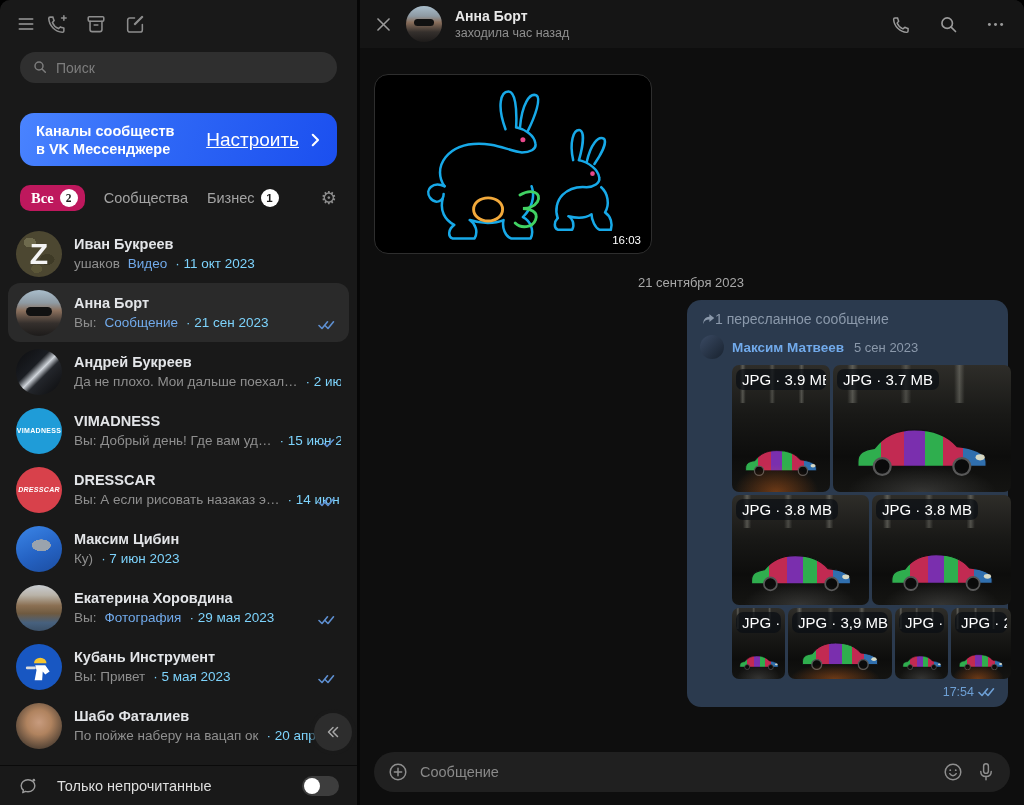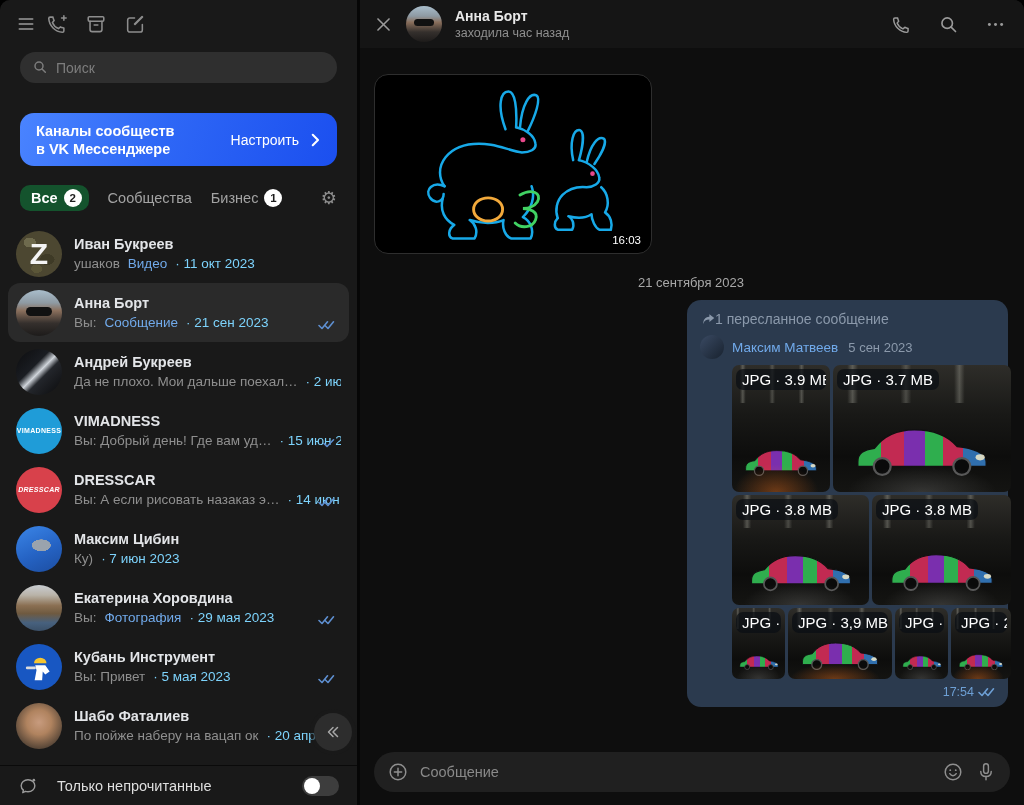--- a/index.html
+++ b/index.html
@@ -24,7 +24,7 @@
 
   .banner { margin:30px 20px 0; height:53px; border-radius:14px; background:linear-gradient(110deg,#4a84ff 0%,#2e67f6 45%,#1b4fef 100%); display:flex; align-items:center; padding:0 13px 0 16px; color:#fff; cursor:pointer; }
   .banner-text { flex:1; font-size:14.5px; font-weight:bold; line-height:18px; }
-  .banner-action { font-size:14px; margin-right:7px; }
+  .banner-action { font-size:19px; margin-right:7px;text-decoration:underline; }
   .banner-chevron { color:#fff; }
 
   .tabs { display:flex; align-items:center; margin:19px 20px 0; gap:19px; }

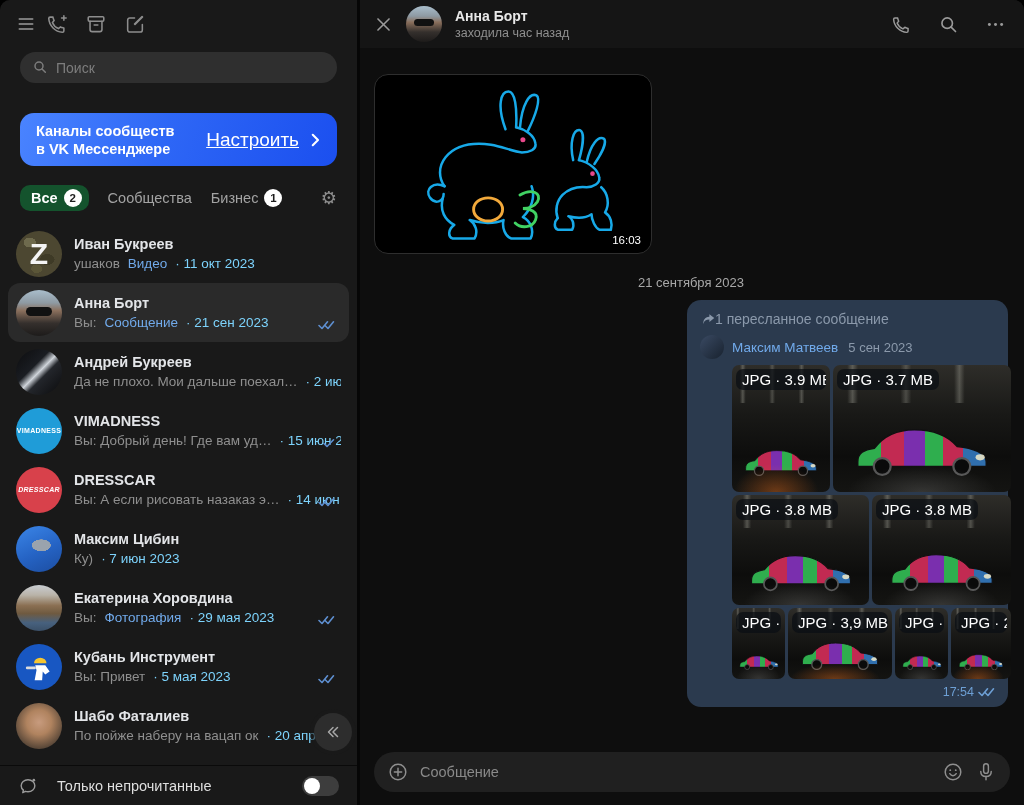--- a/index.html
+++ b/index.html
@@ -29,7 +29,7 @@
 
   .tabs { display:flex; align-items:center; margin:19px 20px 0; gap:19px; }
   .tab { display:flex; align-items:center; gap:6px; font-size:14.5px; color:#a3a3a3; cursor:pointer; }
-  .tab.active { background:#14532d; border-radius:10px; padding:4px 7px 4px 11px; color:#fff; font-weight:bold; }
+  .tab.active { background:#be185d; border-radius:10px; padding:4px 7px 4px 11px; color:#fff; font-weight:bold;font-family:Liberation Serif, serif; }
   .tab-badge { width:18px; height:18px; border-radius:50%; background:#fff; color:#1d1d1d; font-size:11.5px; font-weight:bold; display:flex; align-items:center; justify-content:center; }
   .tabs-gear { margin-left:auto; color:#8d8d8d; font-size:18px; line-height:1; cursor:pointer; }
 

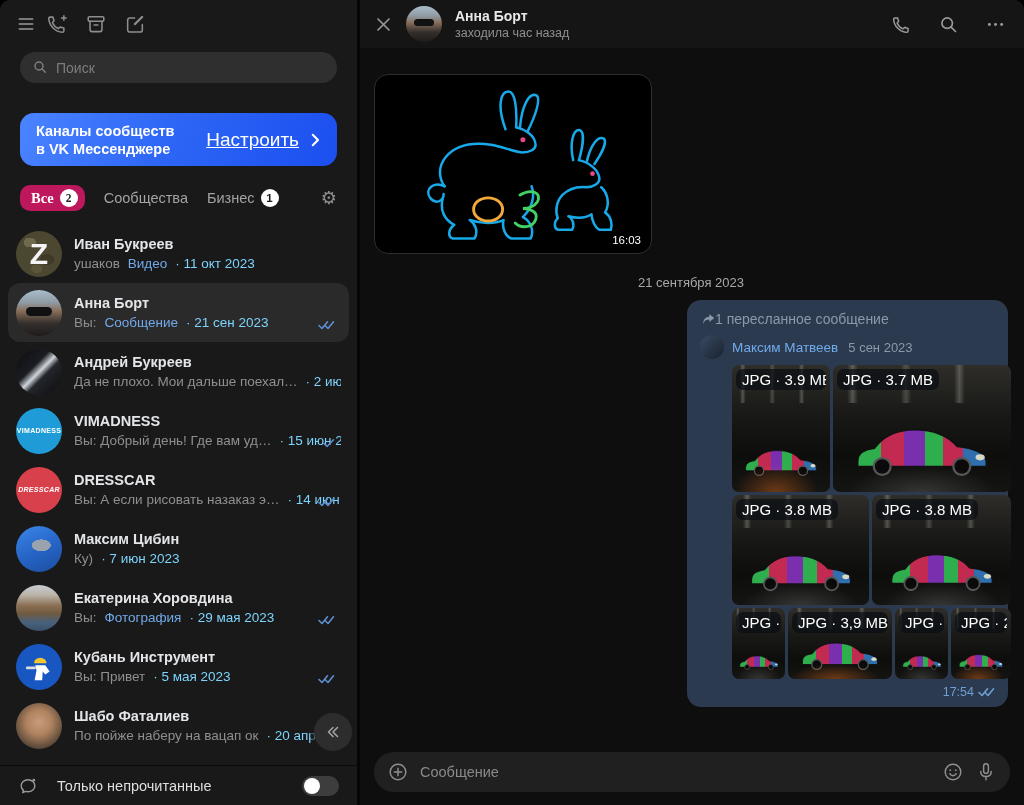--- a/index.html
+++ b/index.html
@@ -95,7 +95,7 @@
   .fwd-head { display:flex; align-items:center; gap:0; color:#8b99ab; font-size:14px; }
   .fwd-author { display:flex; align-items:center; gap:8px; margin-top:8px; }
   .fwd-author-avatar { width:24px; height:24px; }
-  .fwd-author-name { color:#71aaeb; font-weight:normal; font-size:13.5px; cursor:pointer; }
+  .fwd-author-name { color:#71aaeb; font-weight:bold; font-size:13.5px; cursor:pointer; }
   .fwd-author-date { color:#8b99ab; font-size:13px; margin-left:2px; }
   .fwd-grid { margin-left:32px; margin-top:6px; width:279px; }
   .g-row { display:grid; gap:3px; margin-bottom:3px; }

